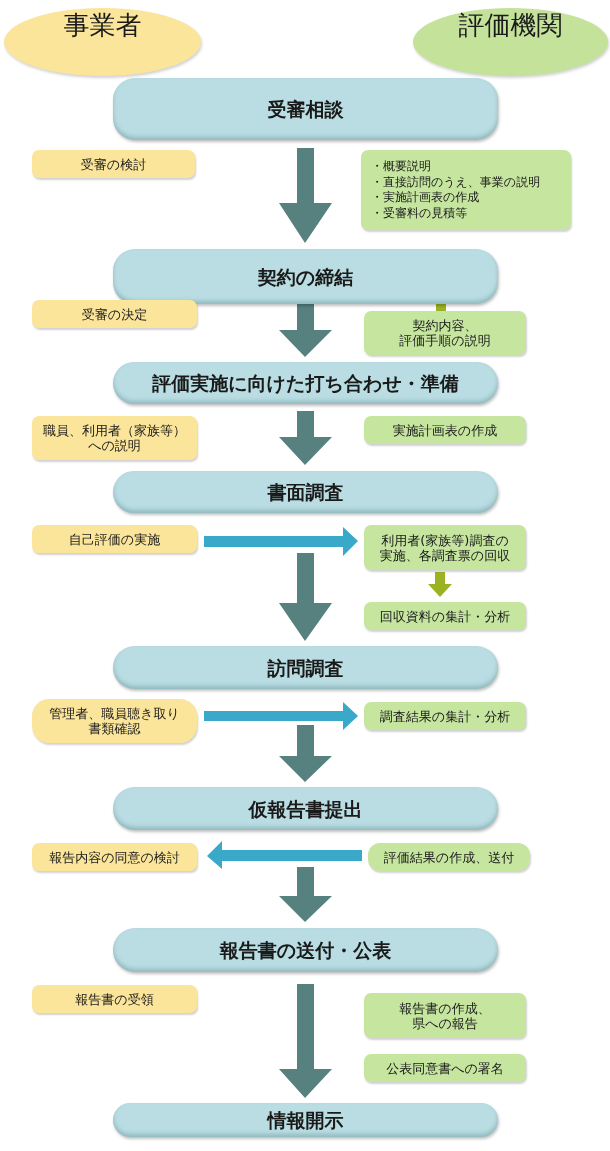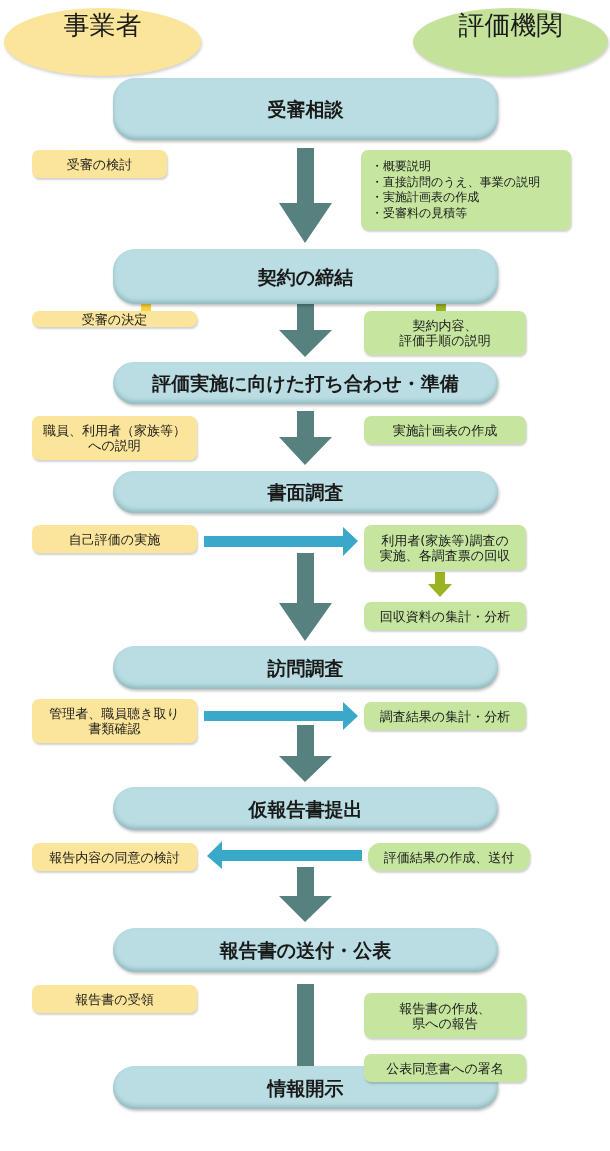--- a/index.html
+++ b/index.html
@@ -77,7 +77,7 @@
   <span class="t">情報開示</span>
 </div>
 
-<div class="note y" style="left:32px;top:150px;width:135px;height:28px;">
+<div class="note y" style="left:32px;top:150px;width:163px;height:28px;">
   <span>受審の検討</span>
 </div>
 <div class="note y" style="left:32px;top:311px;width:165px;height:16px;">

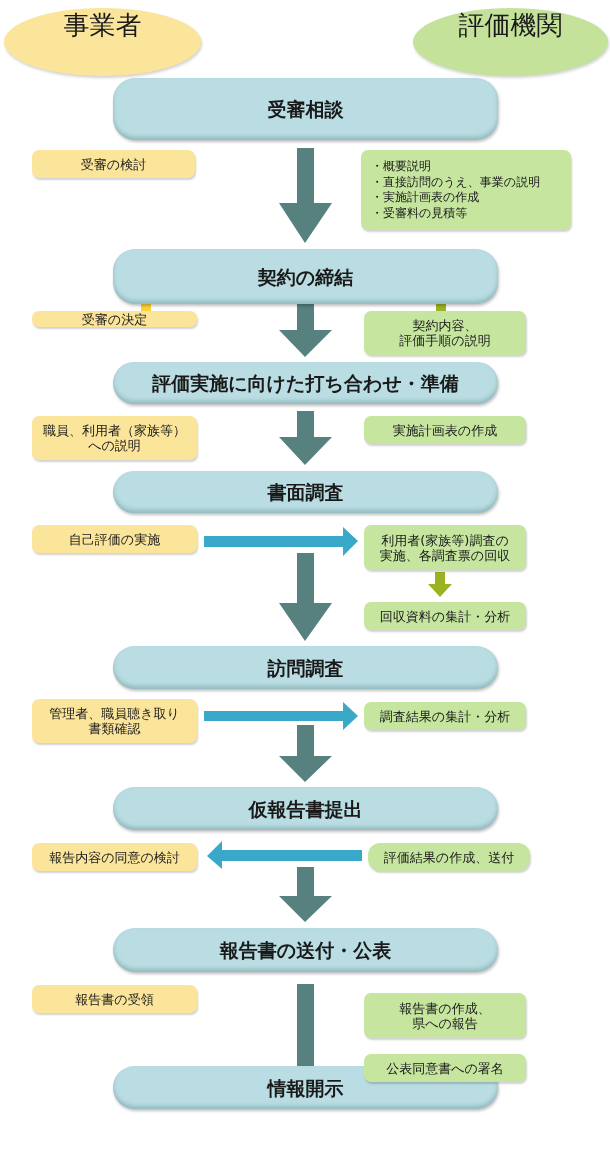--- a/index.html
+++ b/index.html
@@ -80,7 +80,7 @@
 <div class="note y" style="left:32px;top:150px;width:163px;height:28px;">
   <span>受審の検討</span>
 </div>
-<div class="note y" style="left:32px;top:311px;width:165px;height:16px;">
+<div class="note y" style="left:32px;top:300px;width:165px;height:28px;">
   <span>受審の決定</span>
 </div>
 <div class="note y" style="left:32px;top:416px;width:165px;height:44px;">

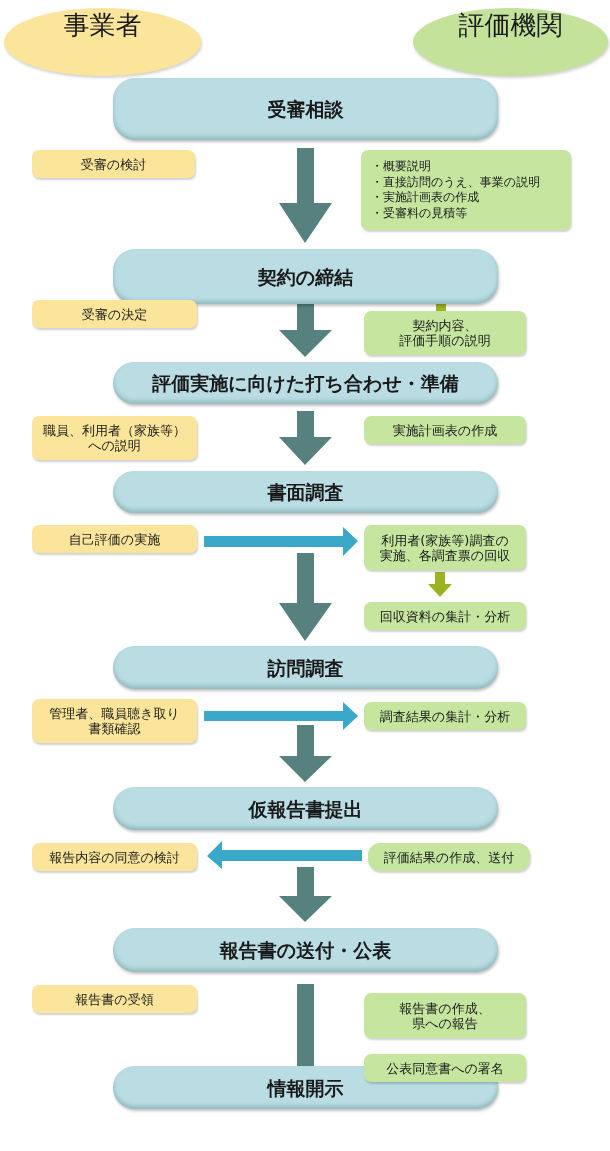--- a/index.html
+++ b/index.html
@@ -90,7 +90,7 @@
 <div class="note y" style="left:32px;top:525px;width:165px;height:28px;">
   <span>自己評価の実施</span>
 </div>
-<div class="note y" style="left:32px;top:699px;width:165px;height:44px;">
+<div class="note y" style="left:32px;top:699px;width:165px;height:44px;border-radius:17px;">
   <span>管理者、職員聴き取り</span>
   <span>書類確認</span>
 </div>

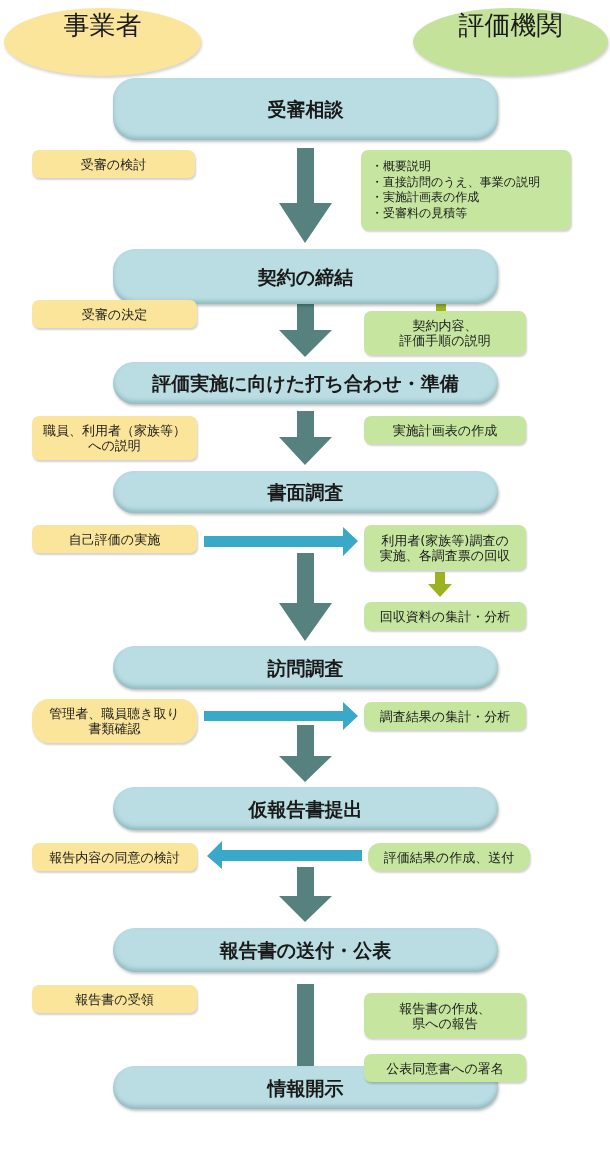--- a/index.html
+++ b/index.html
@@ -73,7 +73,7 @@
 <div class="stage" style="top:928px;height:44px;">
   <span class="t">報告書の送付・公表</span>
 </div>
-<div class="stage" style="top:1066px;height:43px;">
+<div class="stage" style="top:1103px;height:34px;">
   <span class="t">情報開示</span>
 </div>
 

